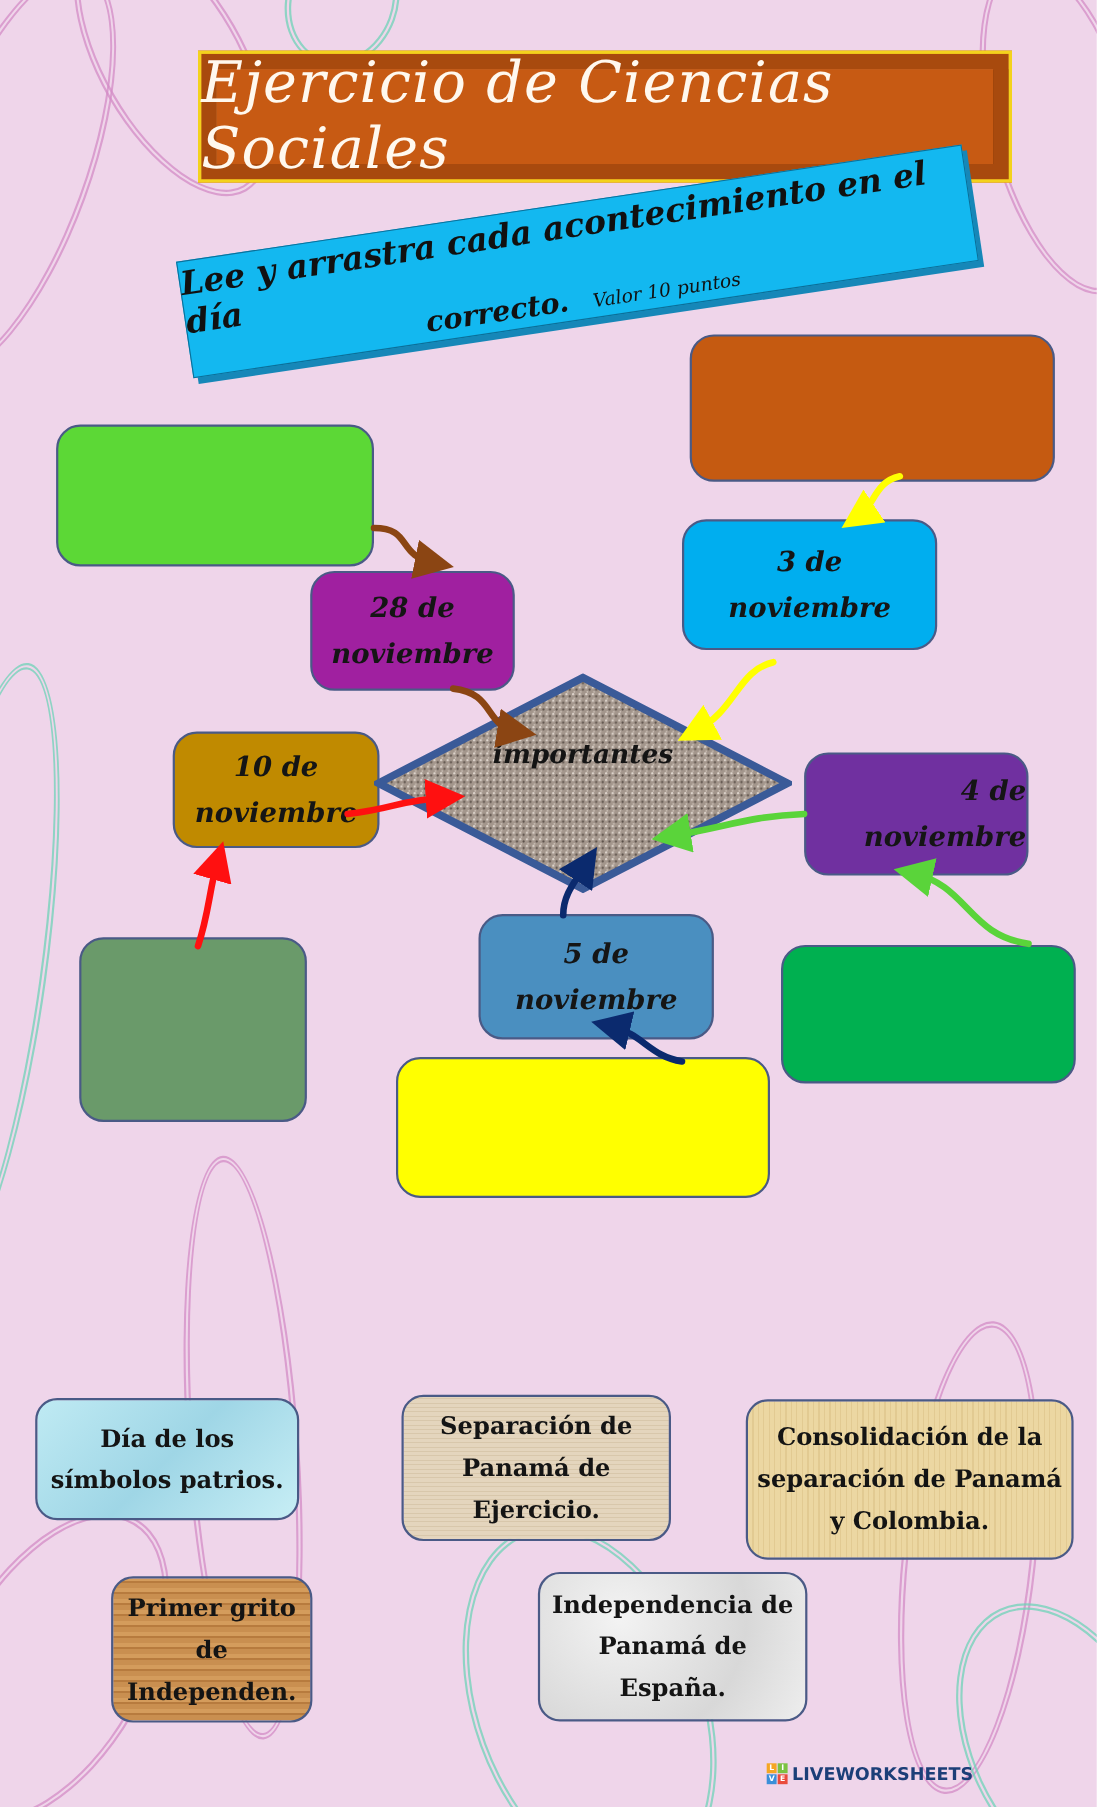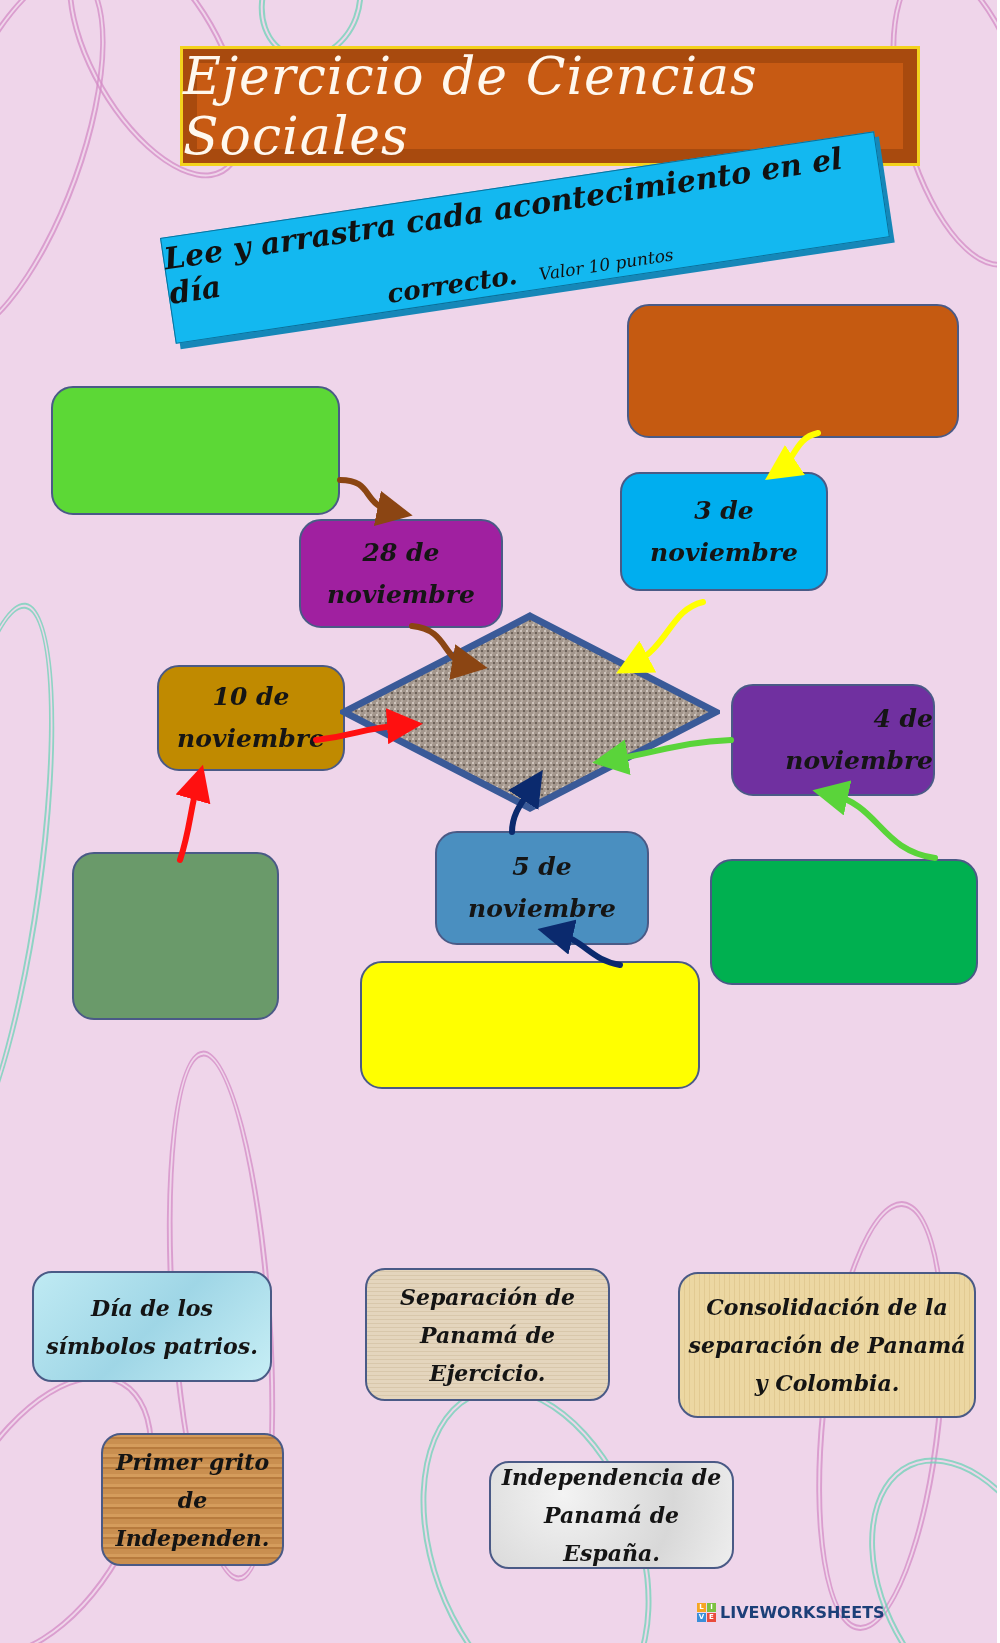--- a/index.html
+++ b/index.html
@@ -74,7 +74,7 @@
   <span>28 de</span>
   <span>noviembre</span>
 </div>
-<div class="box date" style="left:620px;top:472px;width:208px;height:119px;background:#00aeef;border-radius:20px;">
+<div class="box date" style="left:620px;top:472px;width:232px;height:119px;background:#00aeef;">
   <span>3 de</span>
   <span>noviembre</span>
 </div>

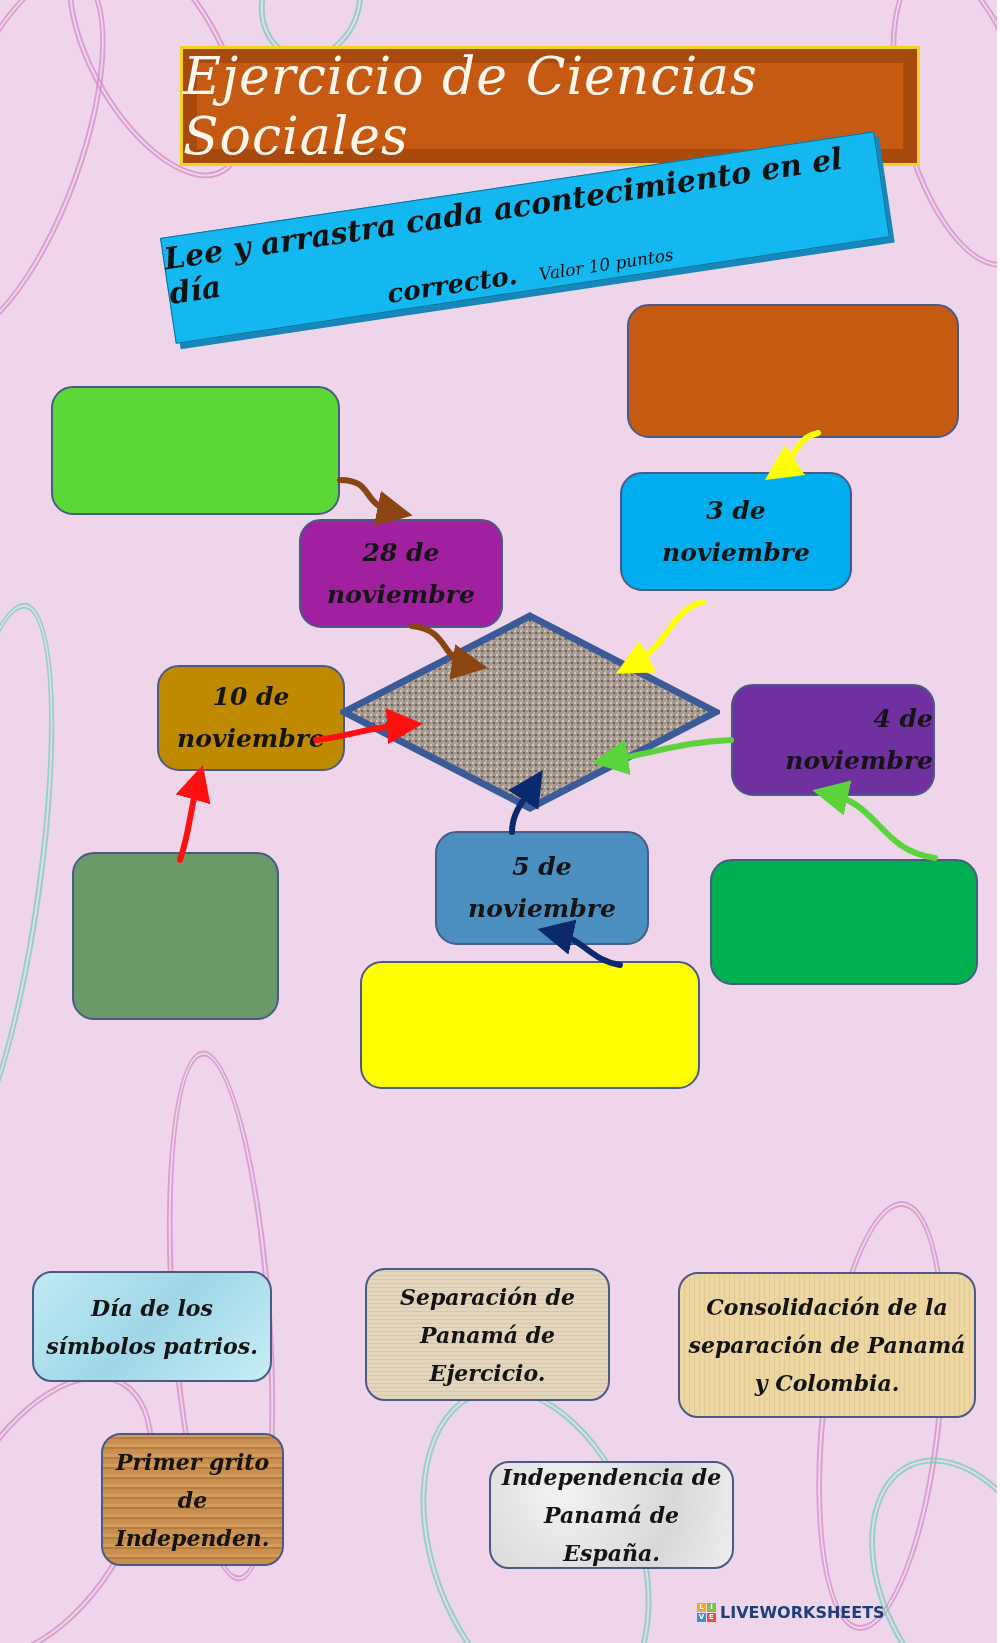--- a/index.html
+++ b/index.html
@@ -70,7 +70,7 @@
 <div class="box" style="left:360px;top:961px;width:340px;height:128px;background:#ffff00;"></div>
 <div class="box" style="left:710px;top:859px;width:268px;height:126px;background:#00b050;"></div>
 
-<div class="box date" style="left:299px;top:519px;width:204px;height:109px;background:#a020a0;">
+<div class="box date" style="left:282px;top:519px;width:186px;height:109px;background:#a020a0;">
   <span>28 de</span>
   <span>noviembre</span>
 </div>

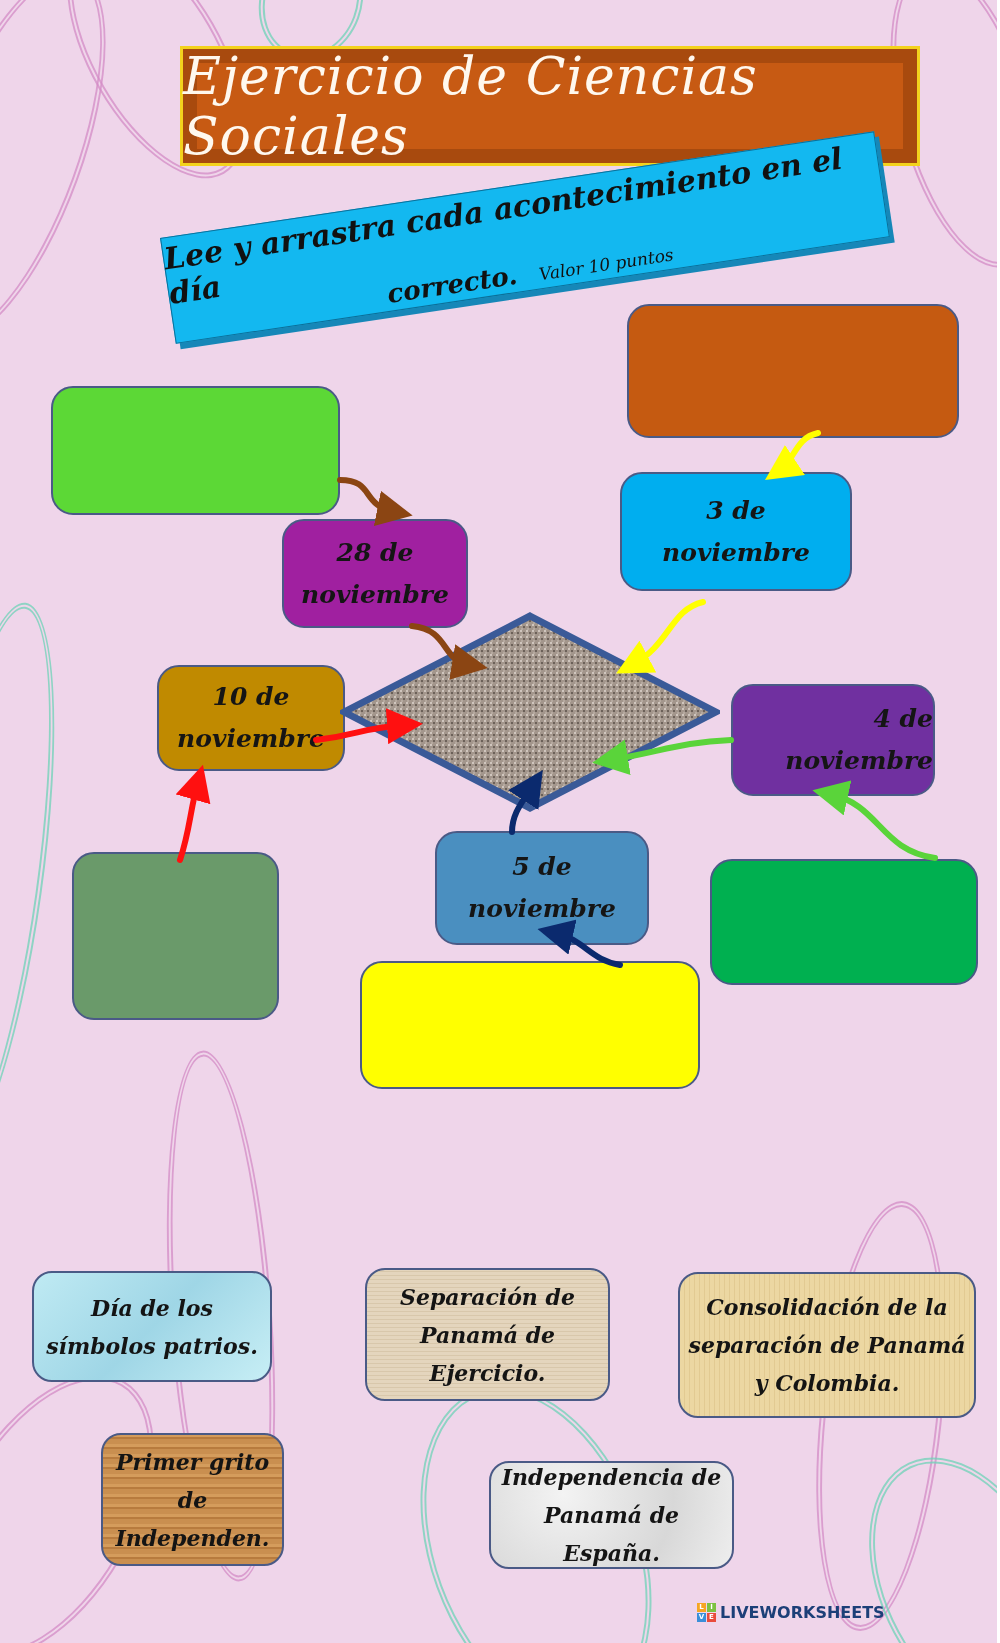--- a/index.html
+++ b/index.html
@@ -103,6 +103,7 @@
   <polygon points="190,4 376,100 190,196 4,100" fill="url(#gravel)" stroke="#3a5a98" stroke-width="7"></polygon>
 </svg>
 <div class="diamond-text">
+  <div>importantes</div>
 </div>
 
 <svg class="arrows" viewBox="0 0 1000 1643">

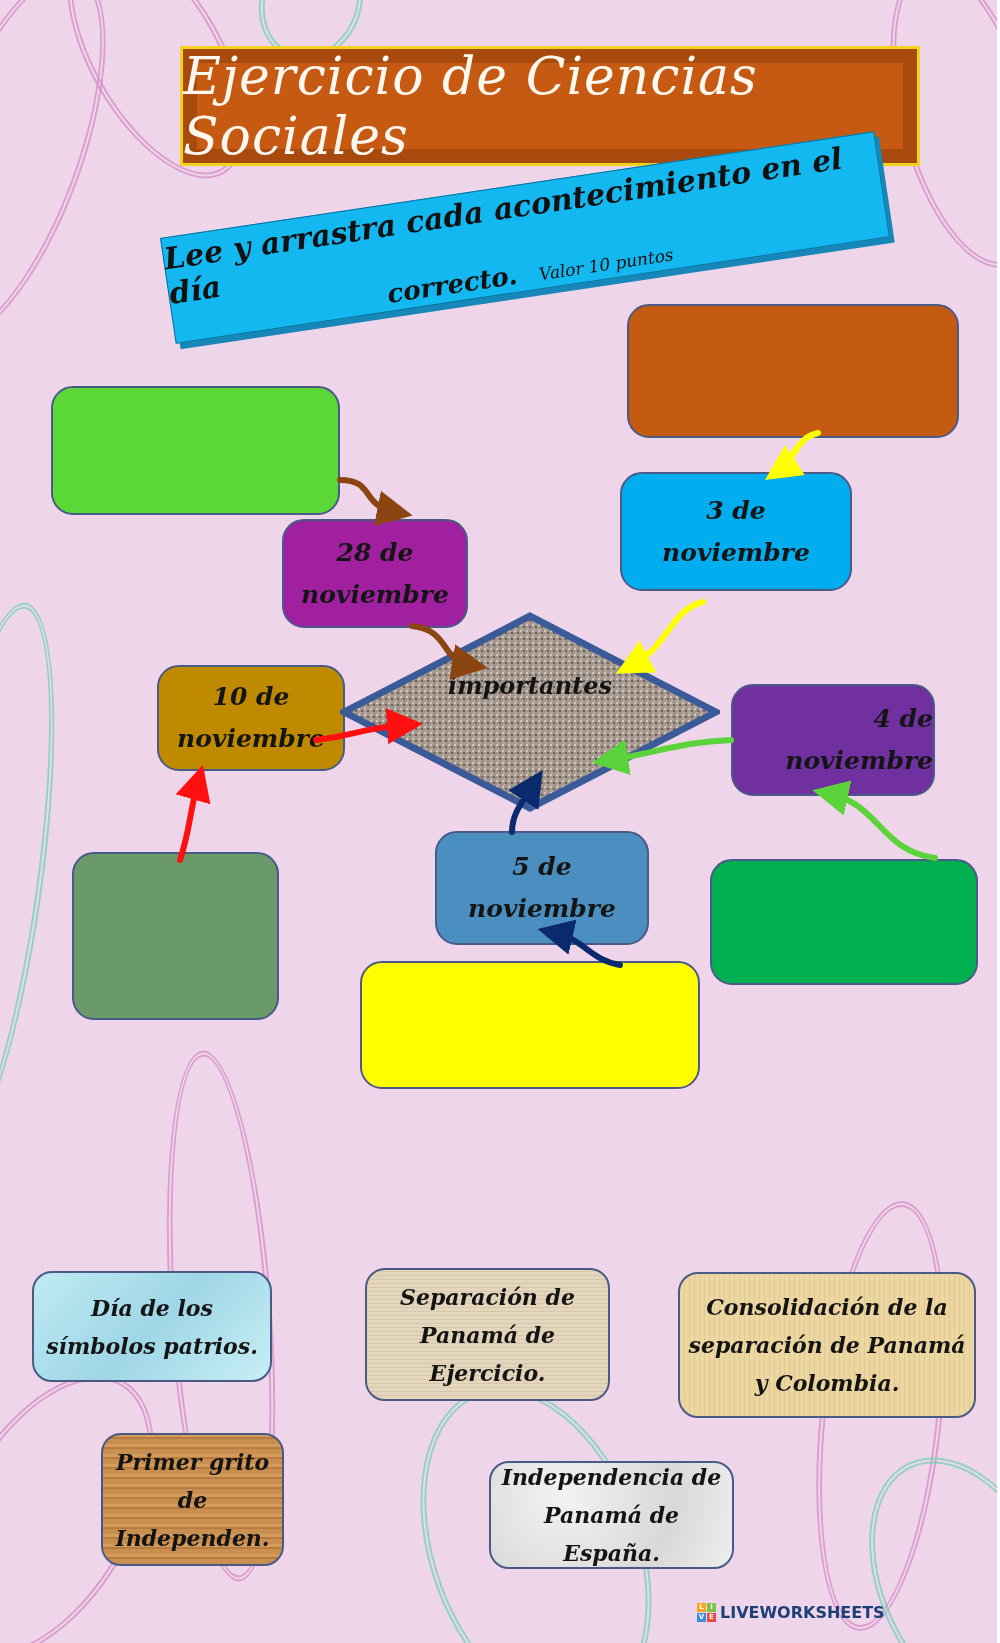--- a/index.html
+++ b/index.html
@@ -29,7 +29,7 @@
      font-style:italic;font-weight:bold;font-size:24px;line-height:42px;color:#141414;}
   .card{position:absolute;border:2px solid #4a5a86;border-radius:20px;box-sizing:border-box;
      display:flex;align-items:center;justify-content:center;text-align:center;
-     font-style:italic;font-weight:bold;font-size:22px;line-height:38px;color:#141414;padding:4px 8px;}
+     font-weight:bold;font-size:22px;line-height:38px;color:#141414;padding:4px 8px;}
   .logo{position:absolute;left:697px;top:1603px;display:flex;align-items:center;gap:4px;}
   .logo-icon{display:grid;grid-template-columns:9px 9px;grid-template-rows:9px 9px;gap:1px;}
   .logo-icon span{font-size:7px;line-height:9px;text-align:center;color:#fff;font-family:"DejaVu Sans",sans-serif;font-weight:bold;}

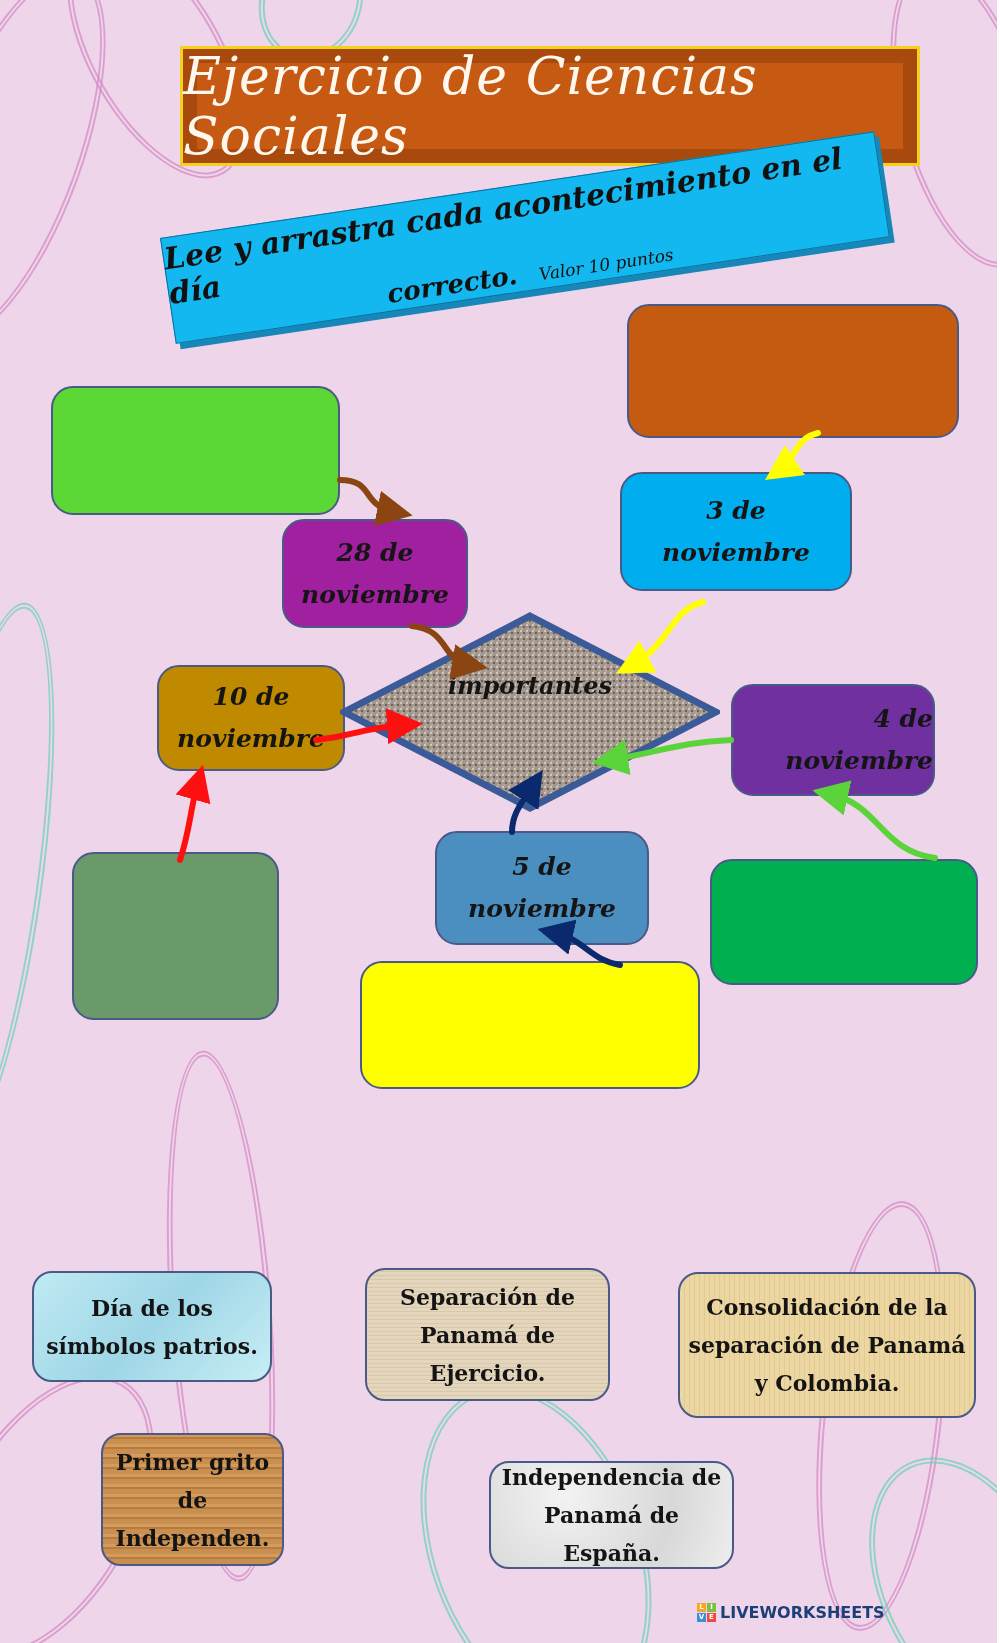--- a/index.html
+++ b/index.html
@@ -142,7 +142,7 @@
 <div class="card" style="left:365px;top:1268px;width:245px;height:133px;background:repeating-linear-gradient(0deg,#e4d5bd 0 3px,#d8c7ab 3px 4px);">Separación de Panamá de Ejercicio.</div>
 <div class="card" style="left:678px;top:1272px;width:298px;height:146px;background:repeating-linear-gradient(90deg,#ecd7a2 0 4px,#e2ca92 4px 5px);">Consolidación de la separación de Panamá y Colombia.</div>
 <div class="card" style="left:101px;top:1433px;width:183px;height:133px;background:repeating-linear-gradient(0deg,#c98f50 0 5px,#b77b3e 5px 7px,#d49c5c 7px 10px);">Primer grito de Independen.</div>
-<div class="card" style="left:489px;top:1429px;width:245px;height:108px;background:radial-gradient(circle at 30% 30%,#f3f3f3,#d8d8d8 60%,#eeeeee);margin-top:32px;">Independencia de Panamá de España.</div>
+<div class="card" style="left:489px;top:1429px;width:245px;height:136px;background:radial-gradient(circle at 30% 30%,#f3f3f3,#d8d8d8 60%,#eeeeee);">Independencia de Panamá de España.</div>
 
 <div class="logo">
   <div class="logo-icon">

